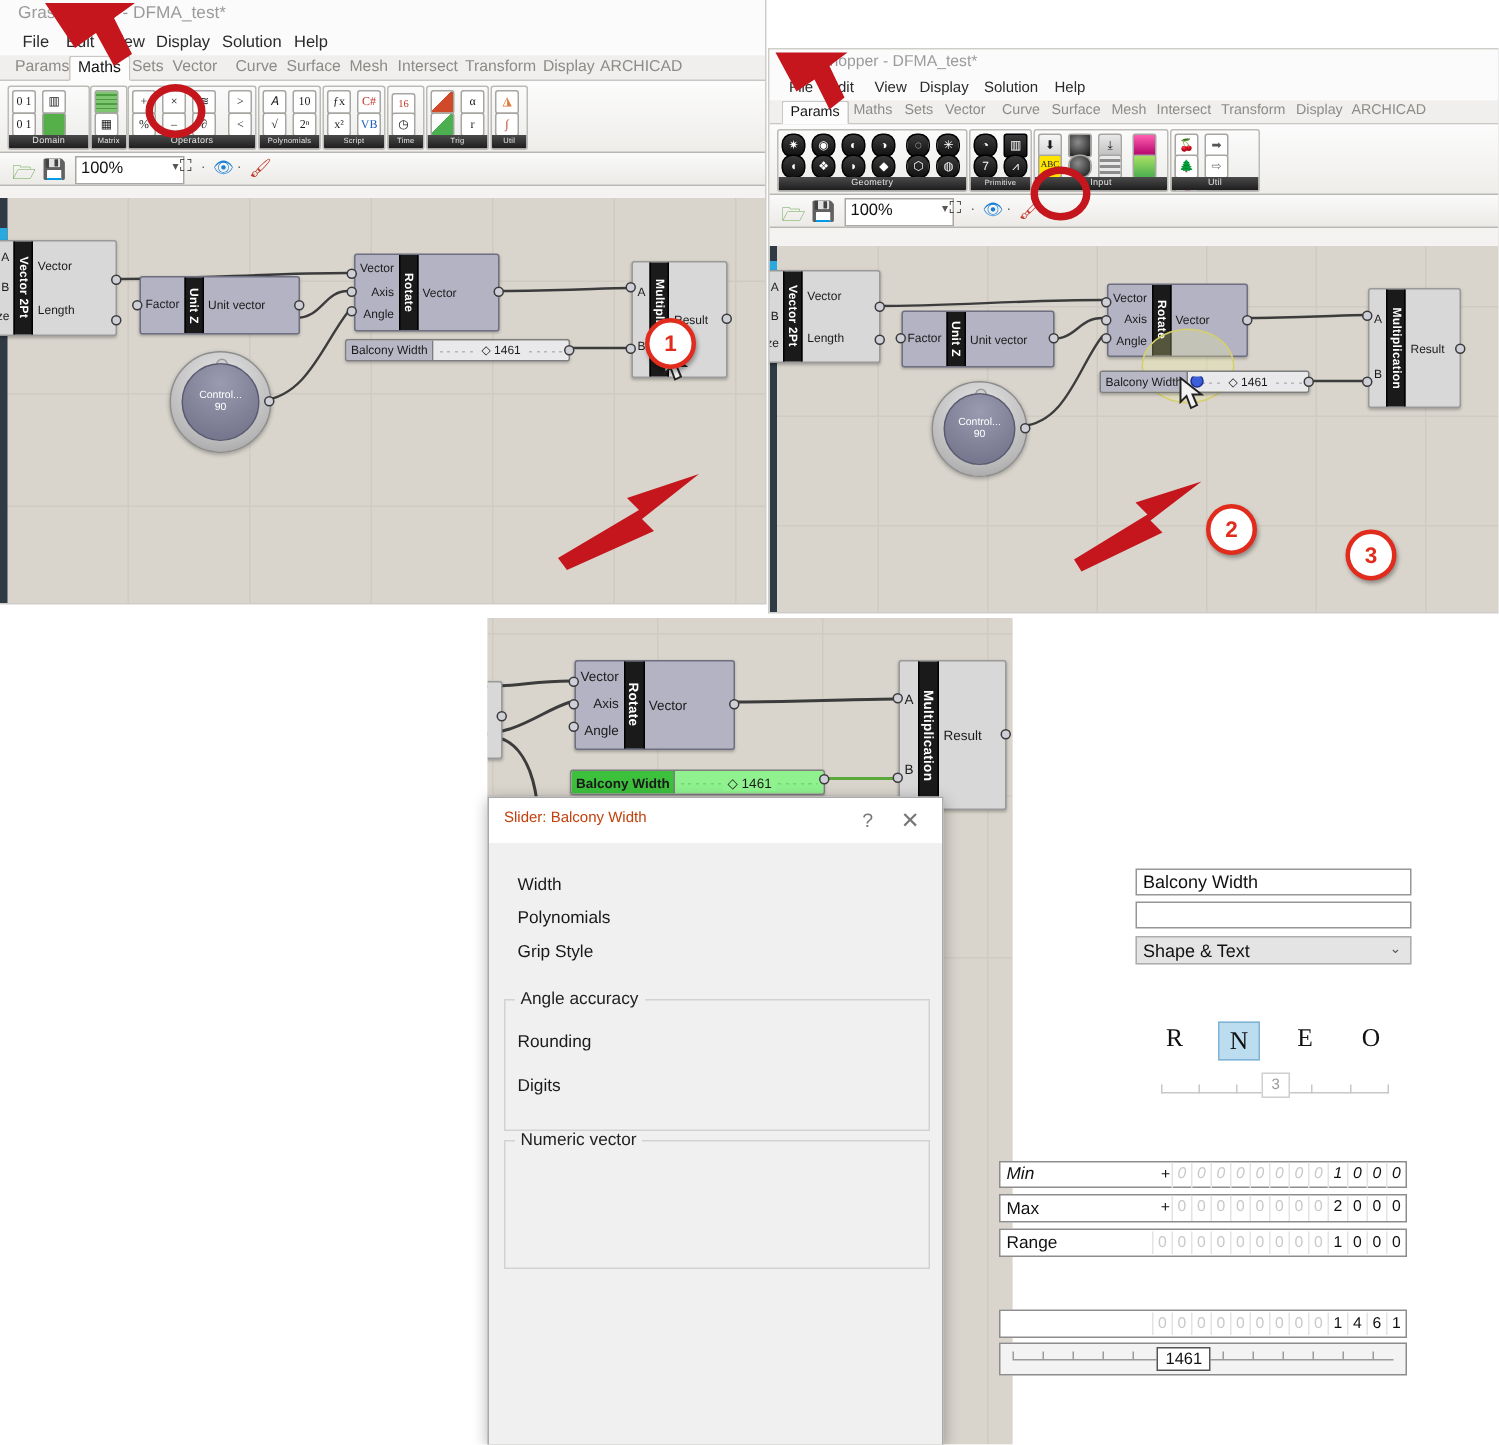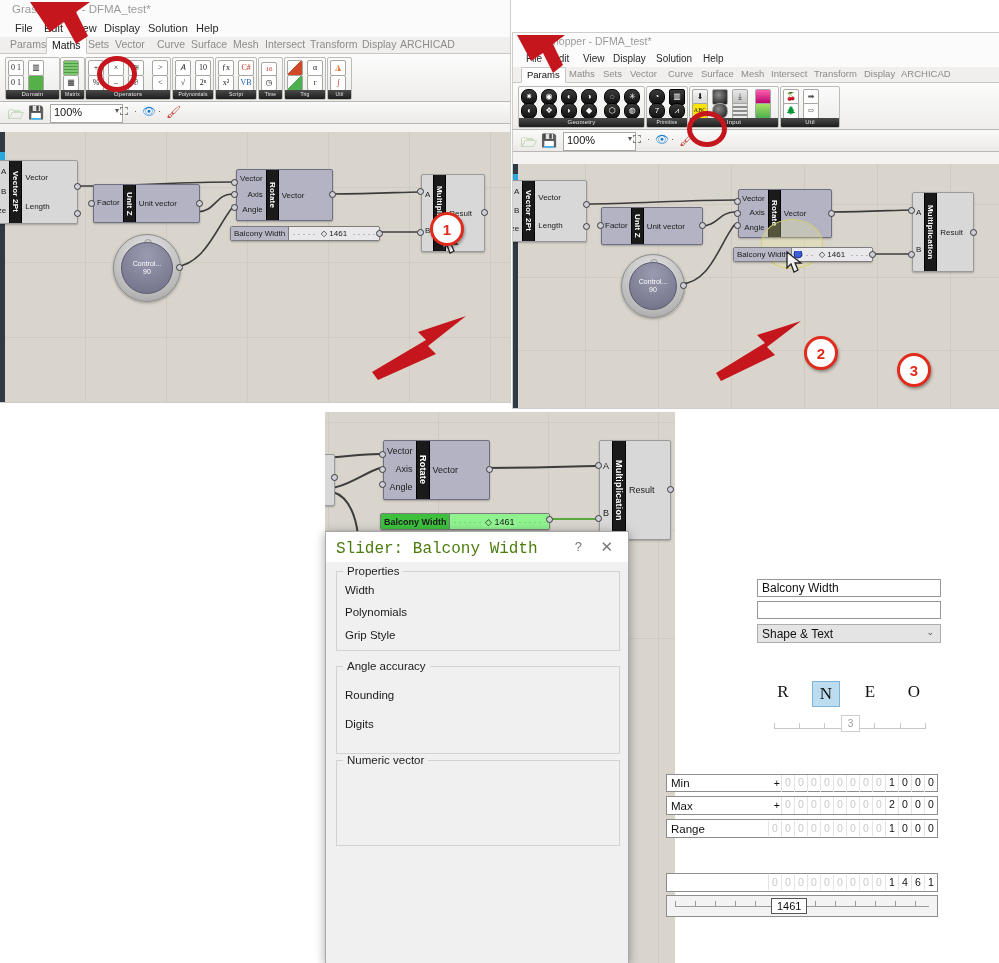--- a/index.html
+++ b/index.html
@@ -106,7 +106,7 @@
   .dialog{position:absolute;background:#f0f0f0;border:1px solid #a9a9a9;
           box-shadow:0 2px 10px rgba(0,0,0,.35);}
   .dialog .dtitle{height:30px;background:#fff;position:relative;}
-  .dialog .dtitle .t{position:absolute;left:10px;top:8px;font-size:16px;color:#4d7c0f;font-family:Liberation Mono, monospace;}
+  .dialog .dtitle .t{position:absolute;left:10px;top:8px;font-size:10px;color:#c2410c;}
   .dialog .dtitle .q{position:absolute;right:46px;top:7px;font-size:13px;color:#777;}
   .dialog .dtitle .x{position:absolute;right:15px;top:6px;font-size:15px;color:#777;}
   fieldset.gb{position:absolute;border:1px solid #d2d2d2;border-radius:0;margin:0;padding:0;}

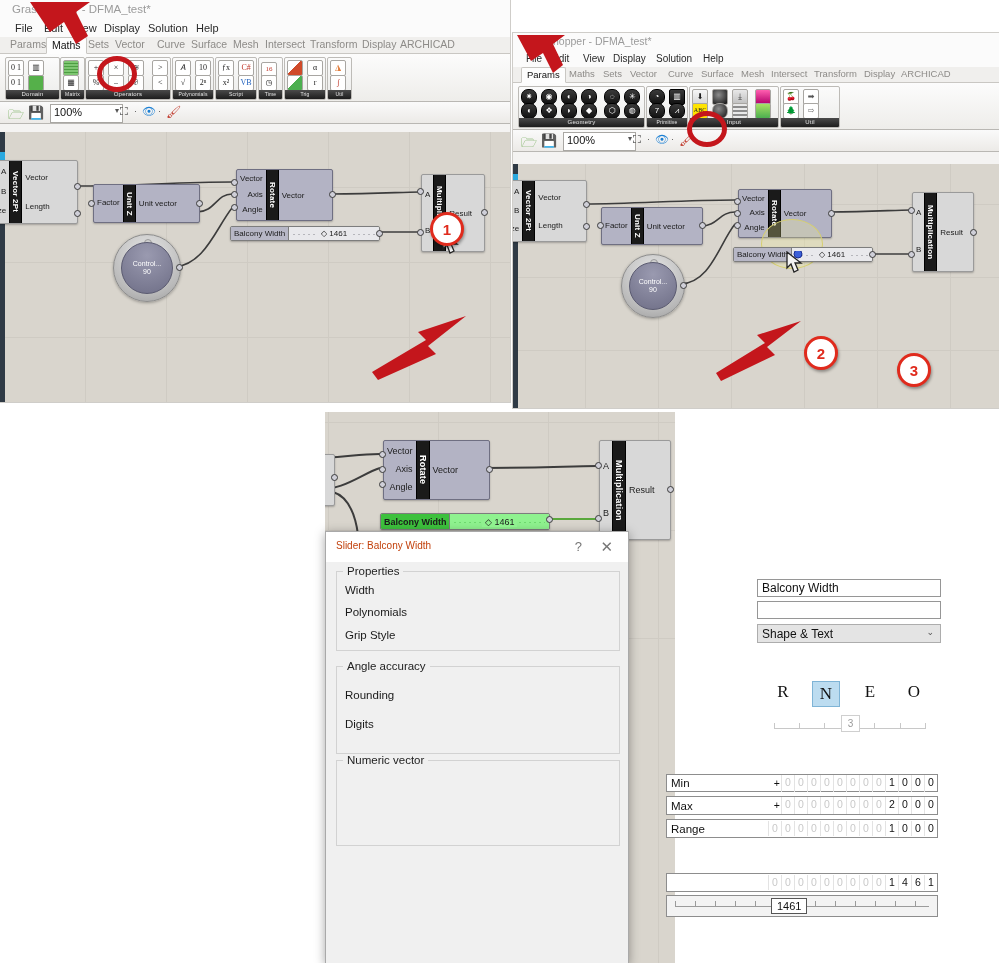--- a/index.html
+++ b/index.html
@@ -679,9 +679,6 @@
     <span class="x">✕</span>
   </div>
 
-  <fieldset class="gb" style="left:10px;top:33px;width:282px;height:84px;">
-    <legend>Properties</legend>
-  </fieldset>
   <span class="rlab" style="left:19px;top:52px;">Width</span>
   <input class="tfield" type="text" style="left: 431px; top: 47px; width: 184px; height: 18px;" readonly="" value="Balcony Width">
   <span class="rlab" style="left:19px;top:74px;">Polynomials</span>

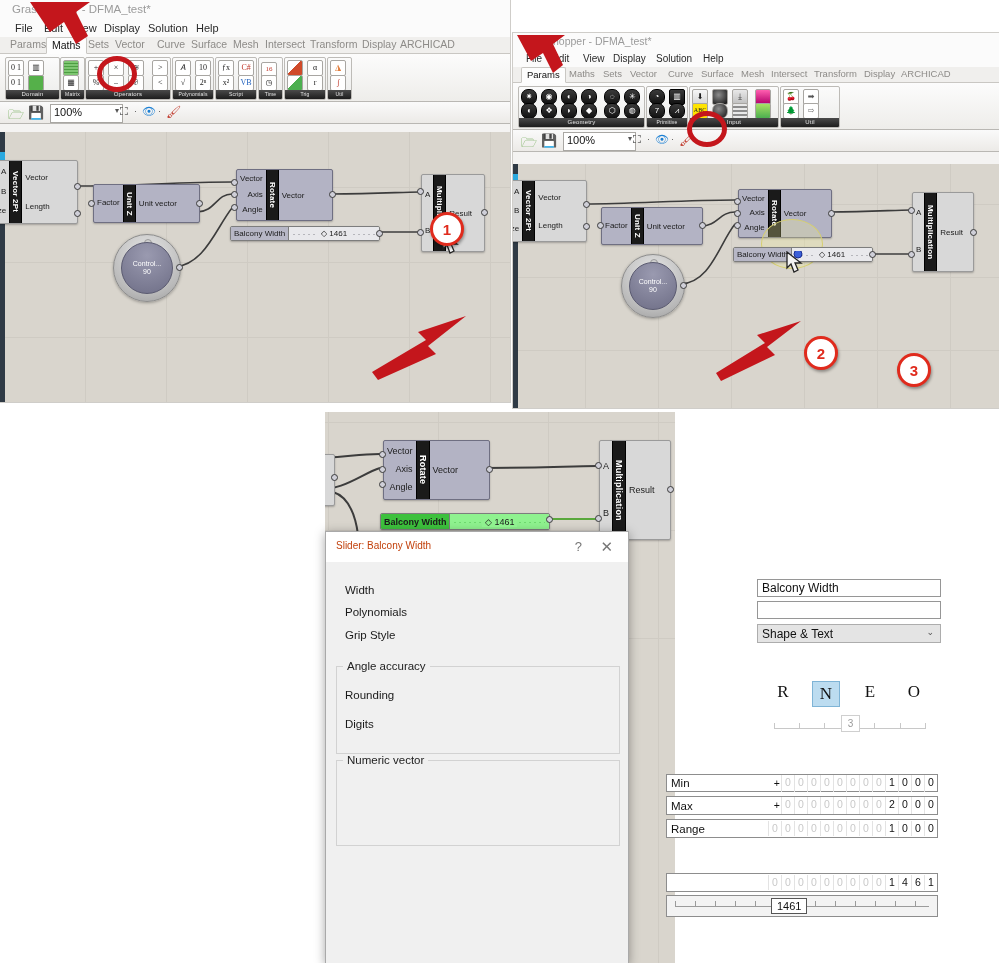--- a/index.html
+++ b/index.html
@@ -714,7 +714,7 @@
     <legend>Numeric vector</legend>
   </fieldset>
 
-  <div class="numrow" style="left:340px;top:242px;width:272px;height:18px;">
+  <div class="numrow" style="left:340px;top:242px;width:272px;height:18px;font-style:italic;">
     <span class="nl">Min</span>
     <span class="digits">
       <span class="plus" style="line-height:17px">+</span>

